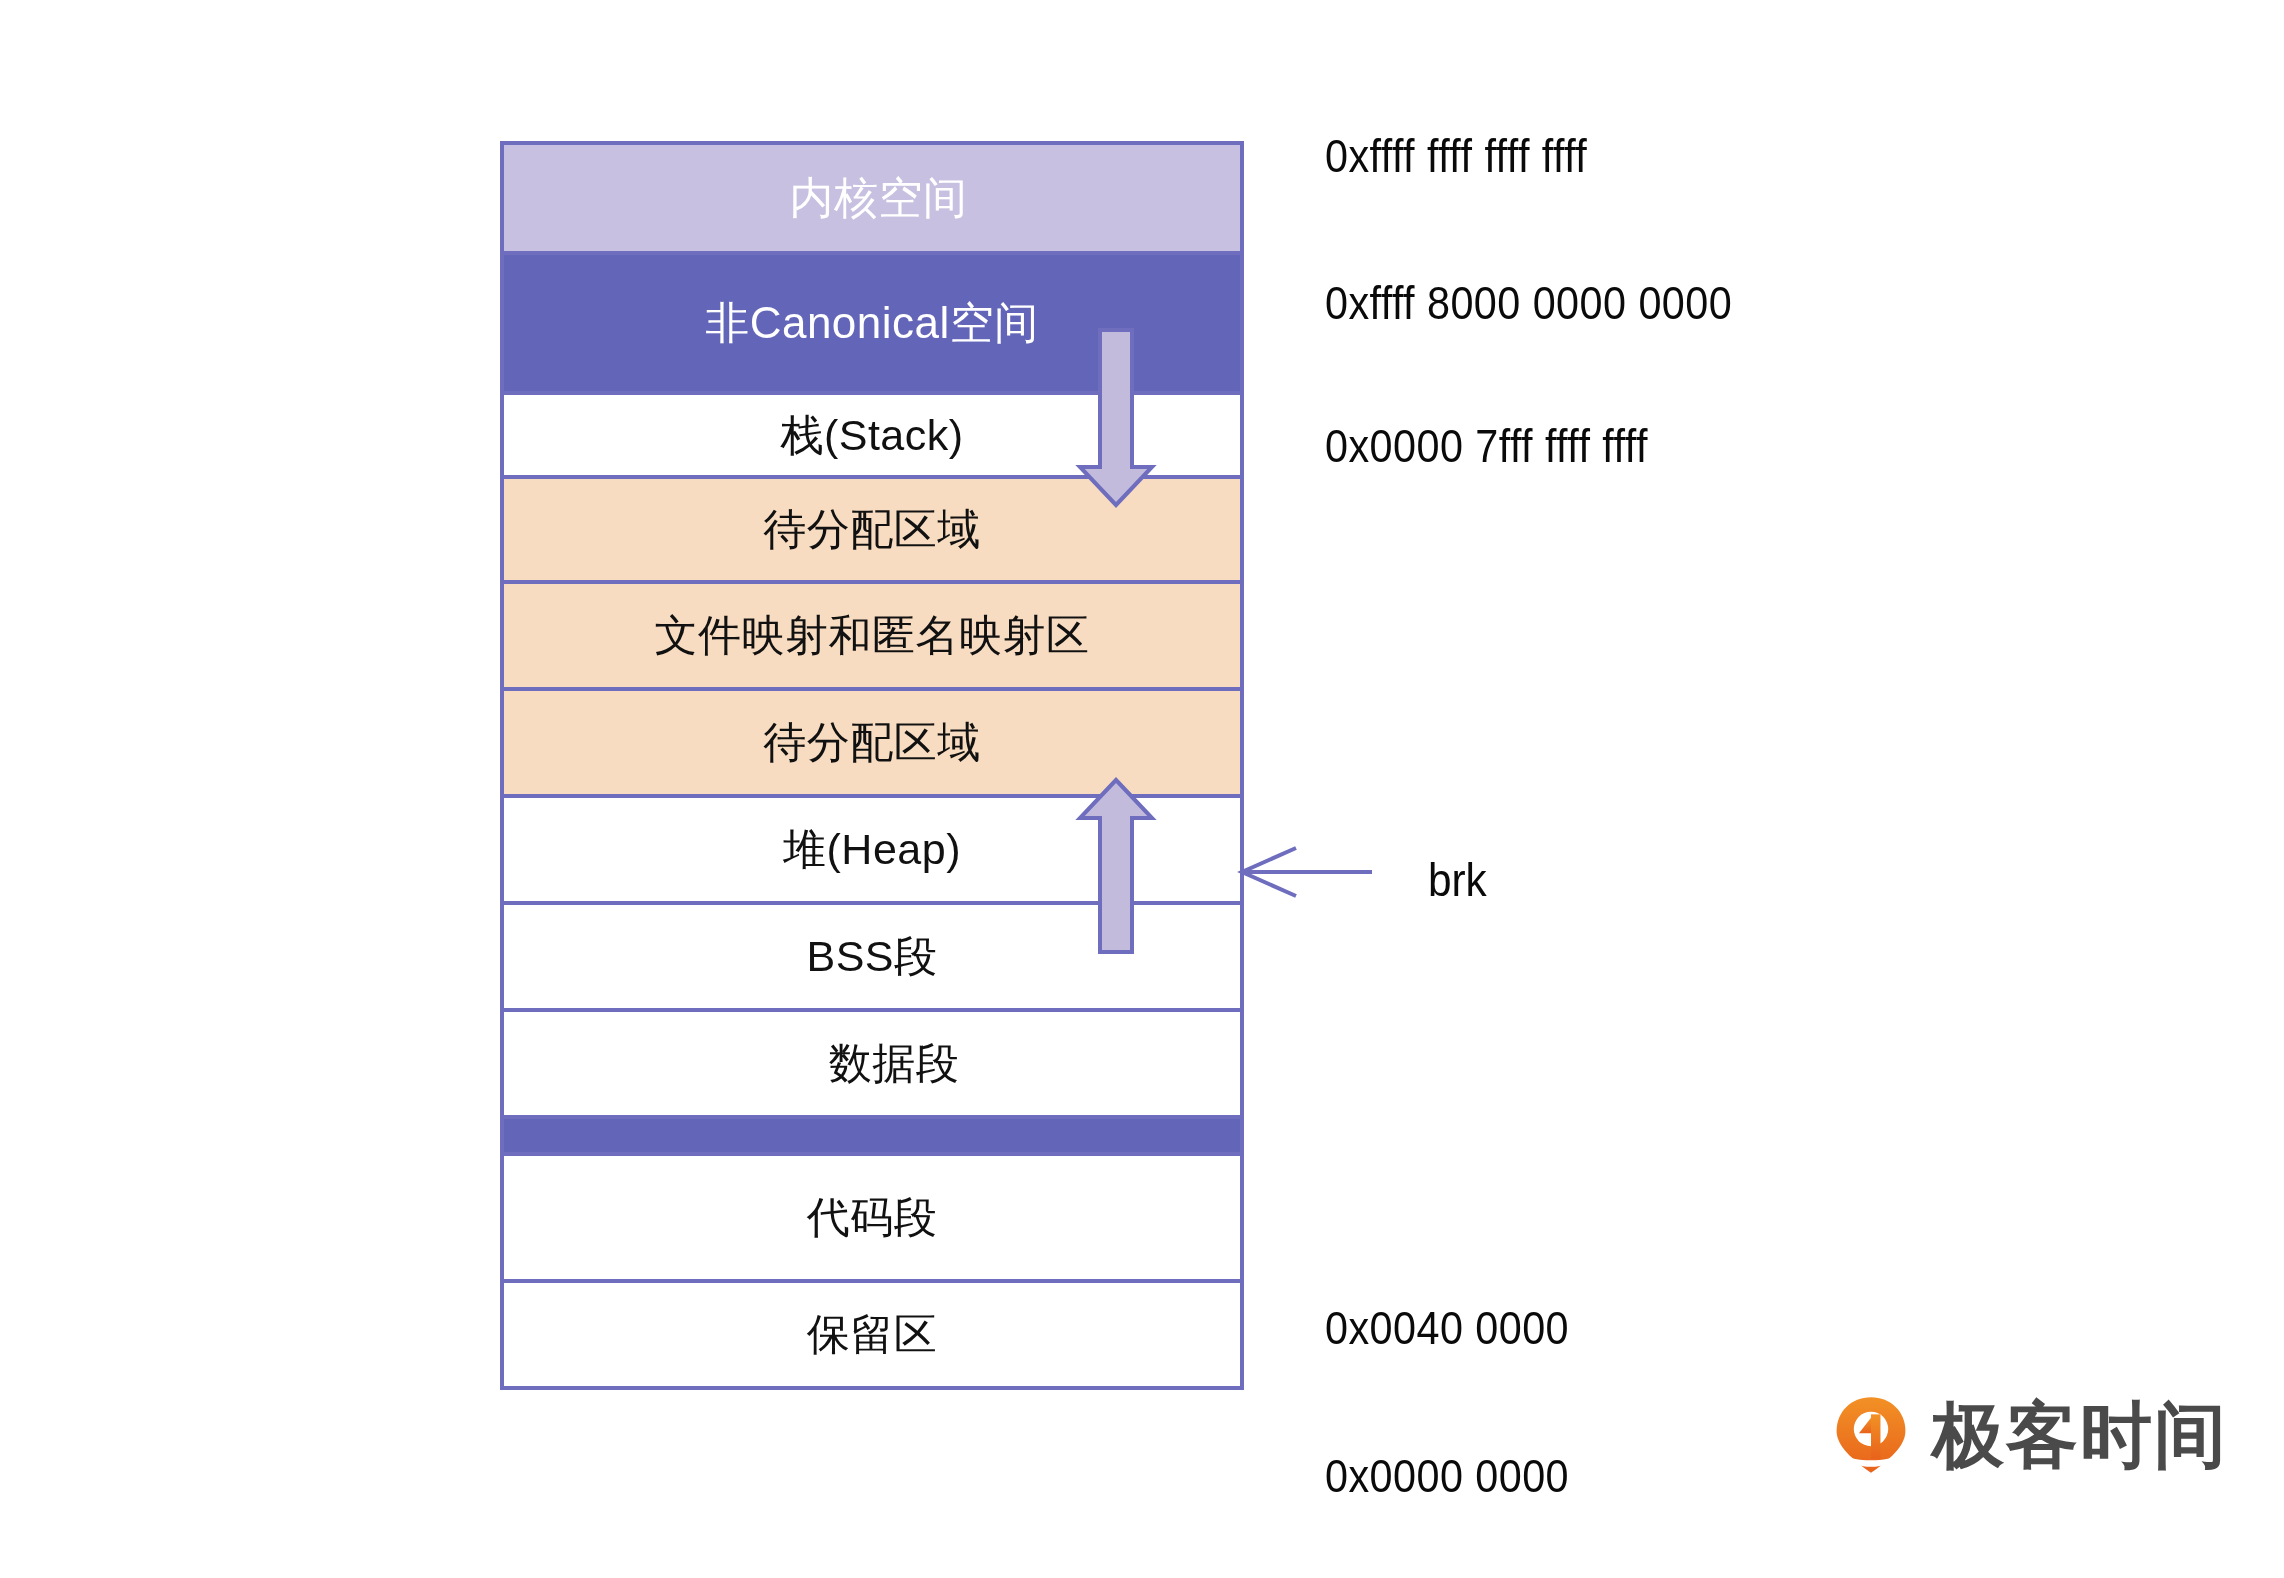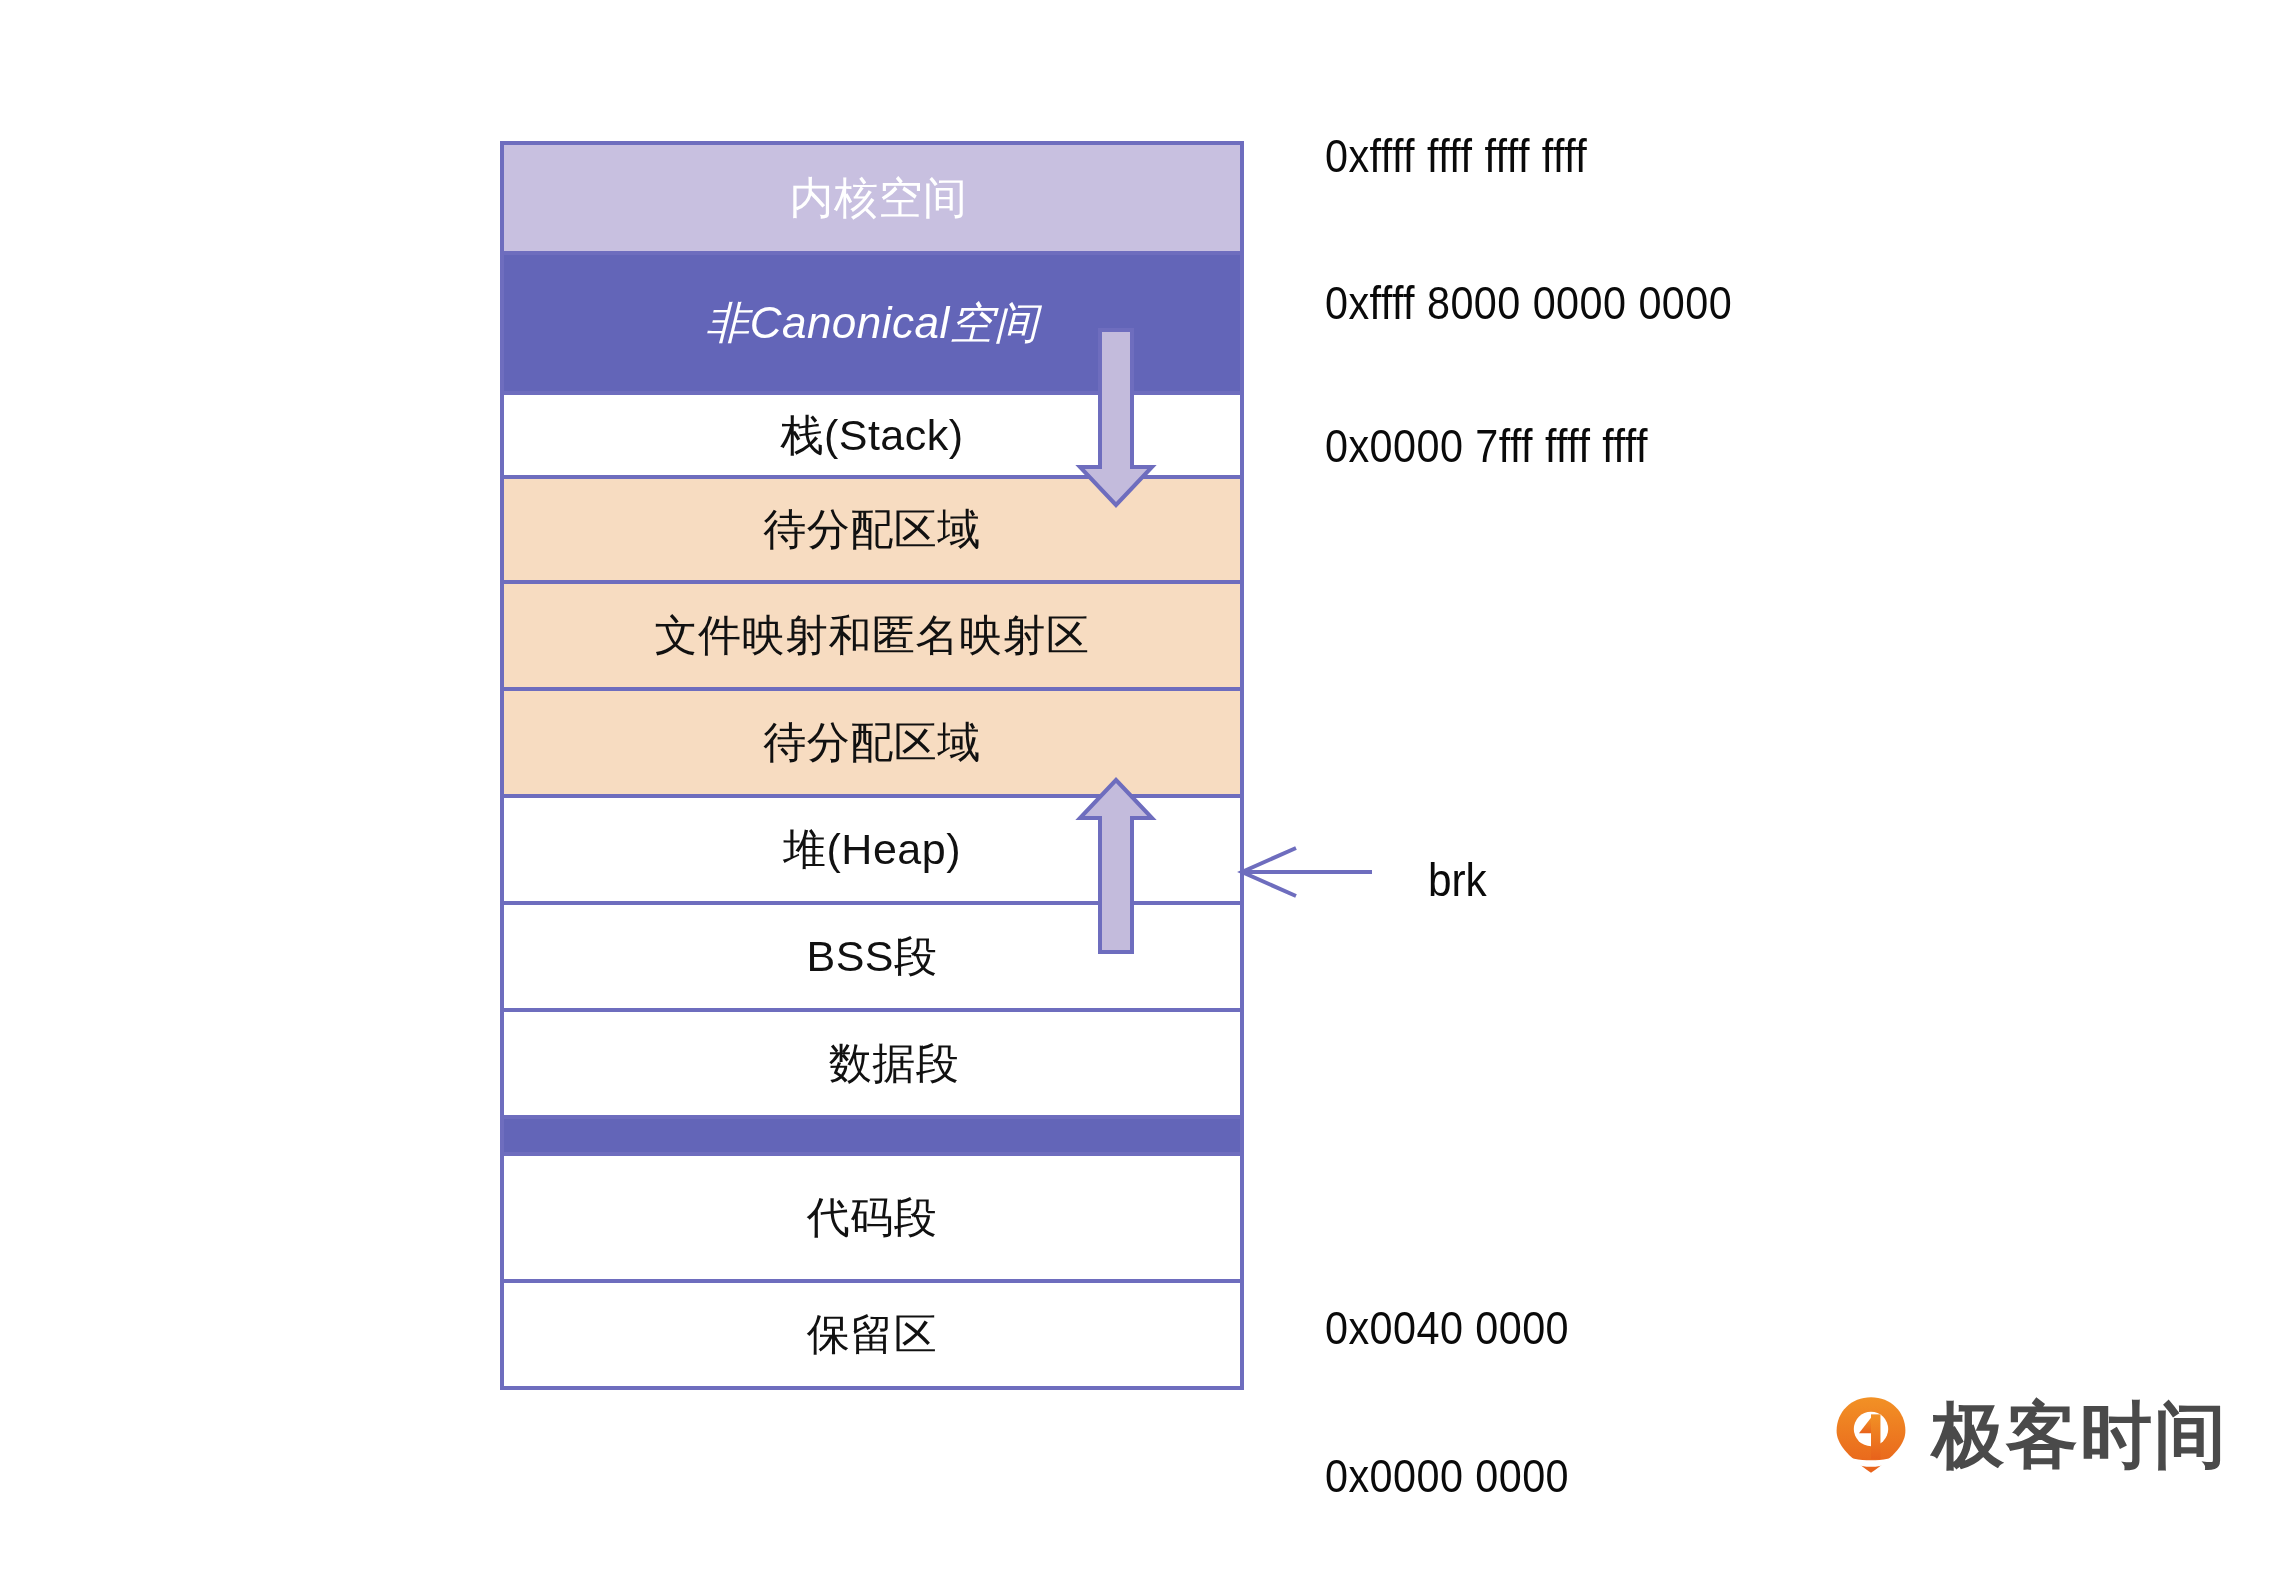--- a/index.html
+++ b/index.html
@@ -91,7 +91,7 @@
       <div class="seg kernel" style="height: 110px;">
         <span class="seg-label">内核空间</span>
       </div>
-      <div class="seg noncanon" style="height: 140px; font-style: italic;">
+      <div class="seg noncanon" style="height: 140px;">
         <span class="seg-label">非Canonical空间</span>
       </div>
       <div class="seg" style="height: 84px;">

